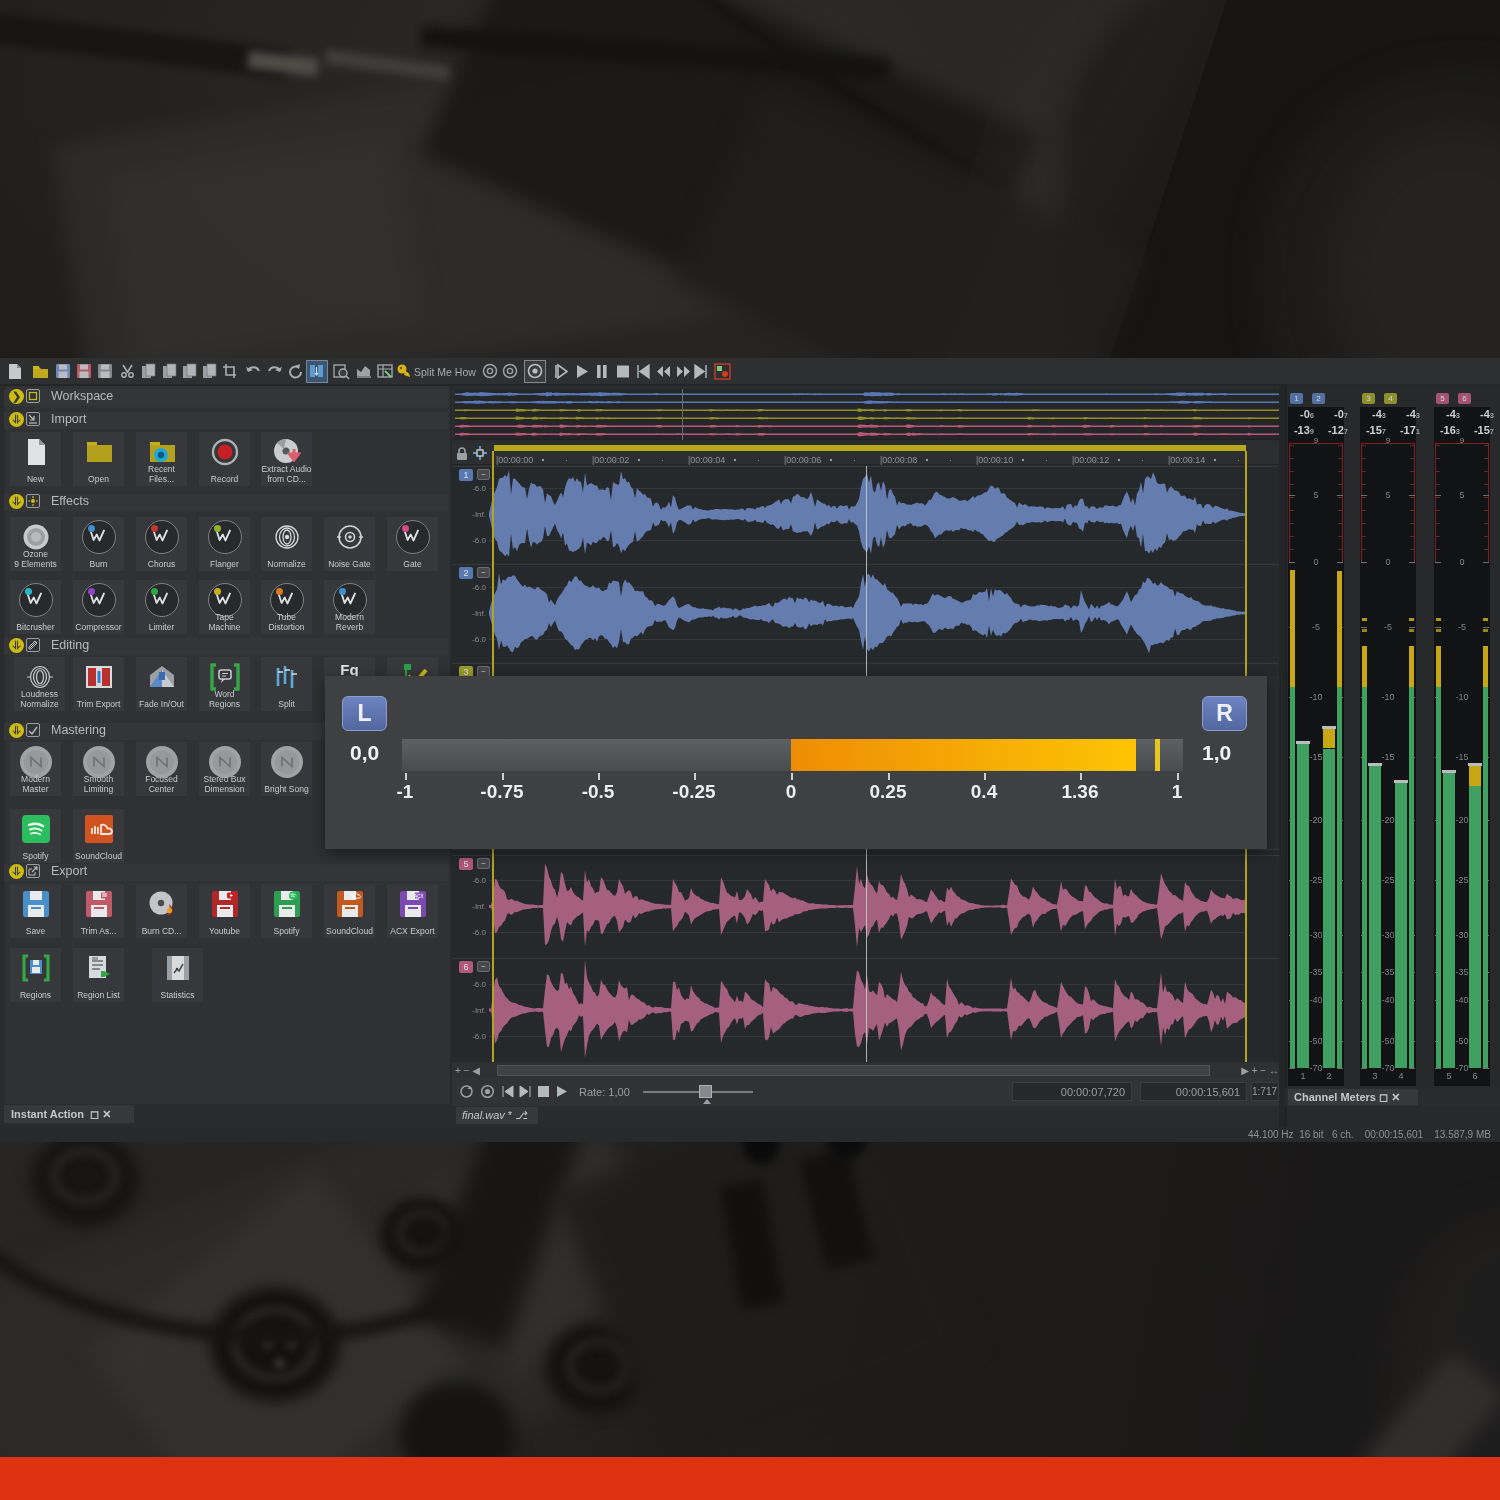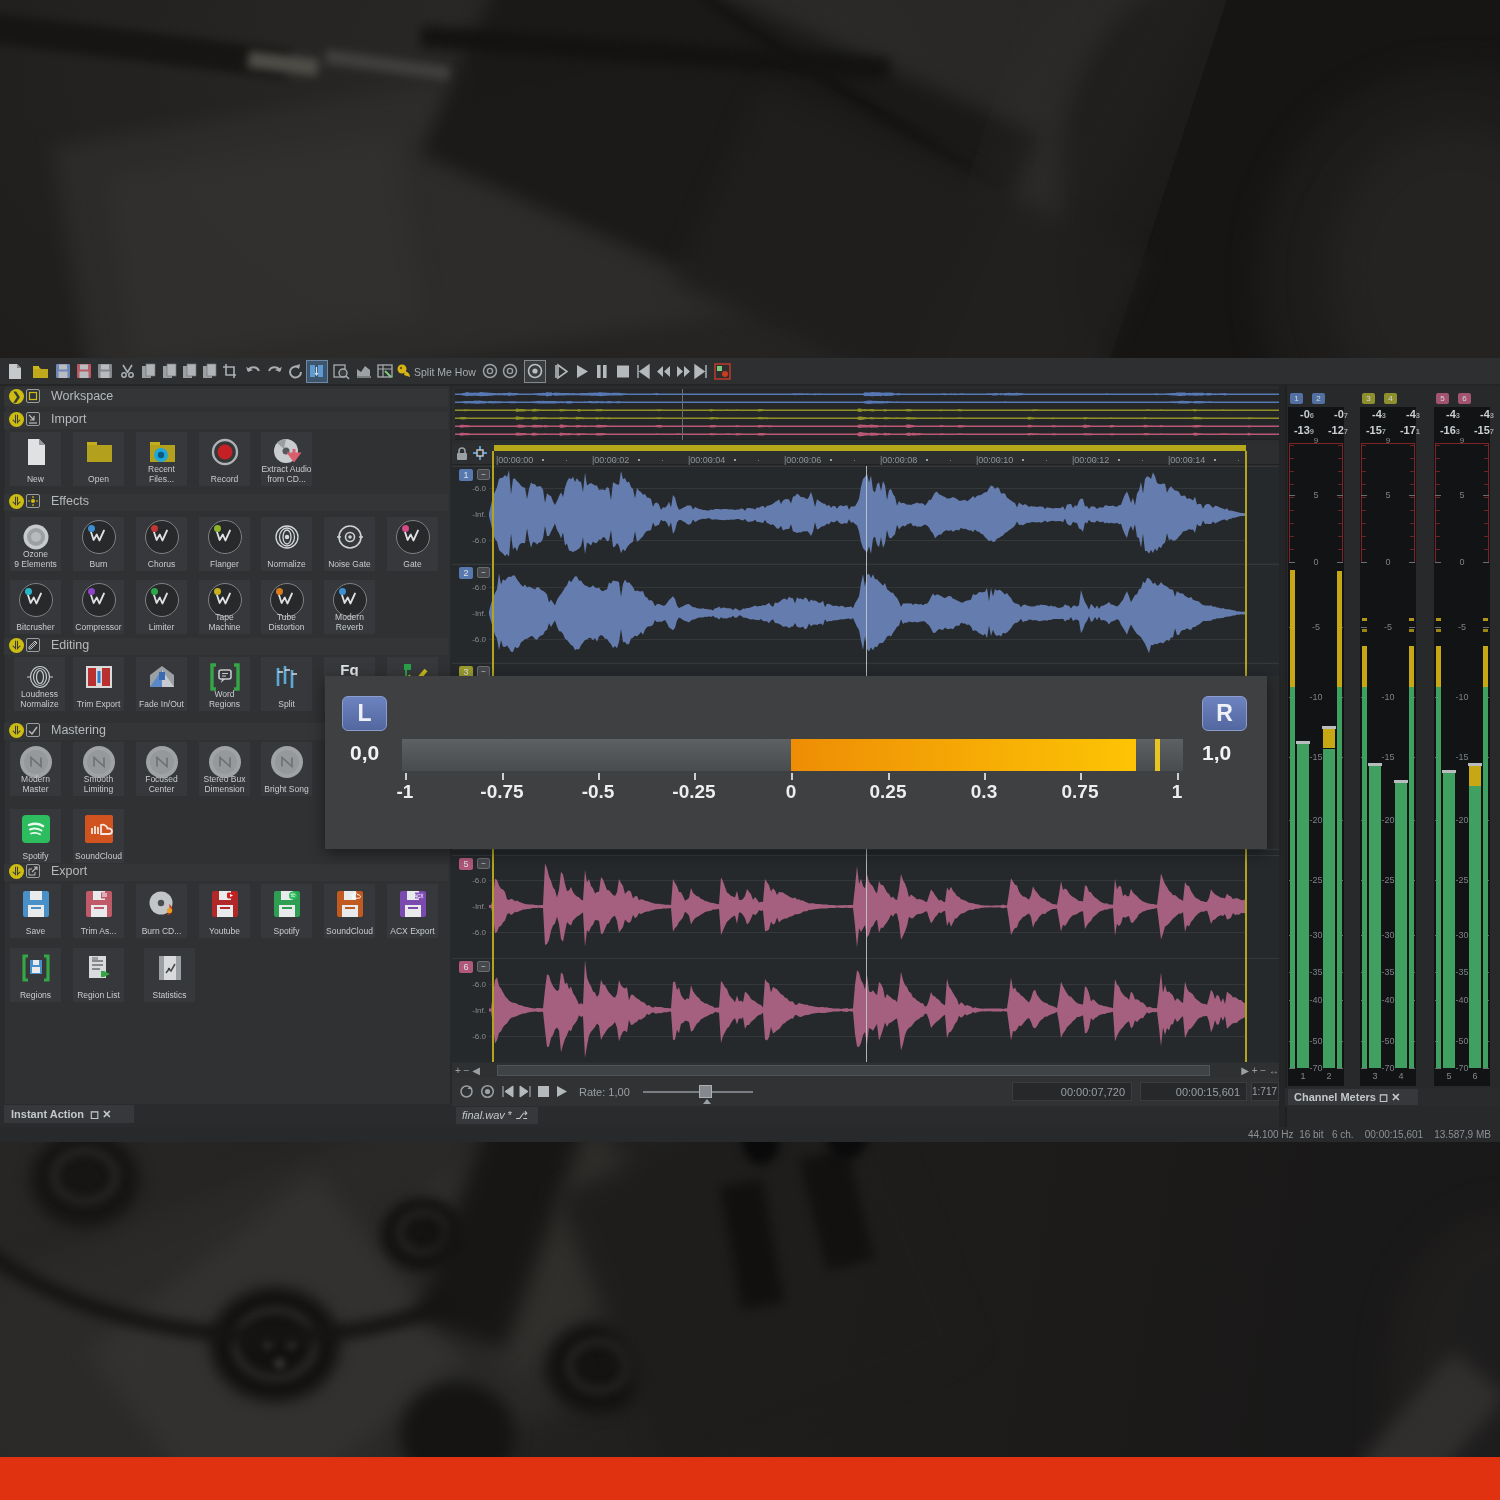--- a/index.html
+++ b/index.html
@@ -1098,7 +1098,7 @@
     <div class="ptick" style="left:888px;top:773px"></div>
     <div class="plbl" style="left:888px;top:781px">0.25</div>
     <div class="ptick" style="left:984px;top:773px"></div>
-    <div class="plbl" style="left:984px;top:781px">0.3</div>
+    <div class="plbl" style="left:984px;top:781px">0.4</div>
     <div class="ptick" style="left:1080px;top:773px"></div>
     <div class="plbl" style="left:1080px;top:781px">0.75</div>
     <div class="ptick" style="left:1177px;top:773px"></div>

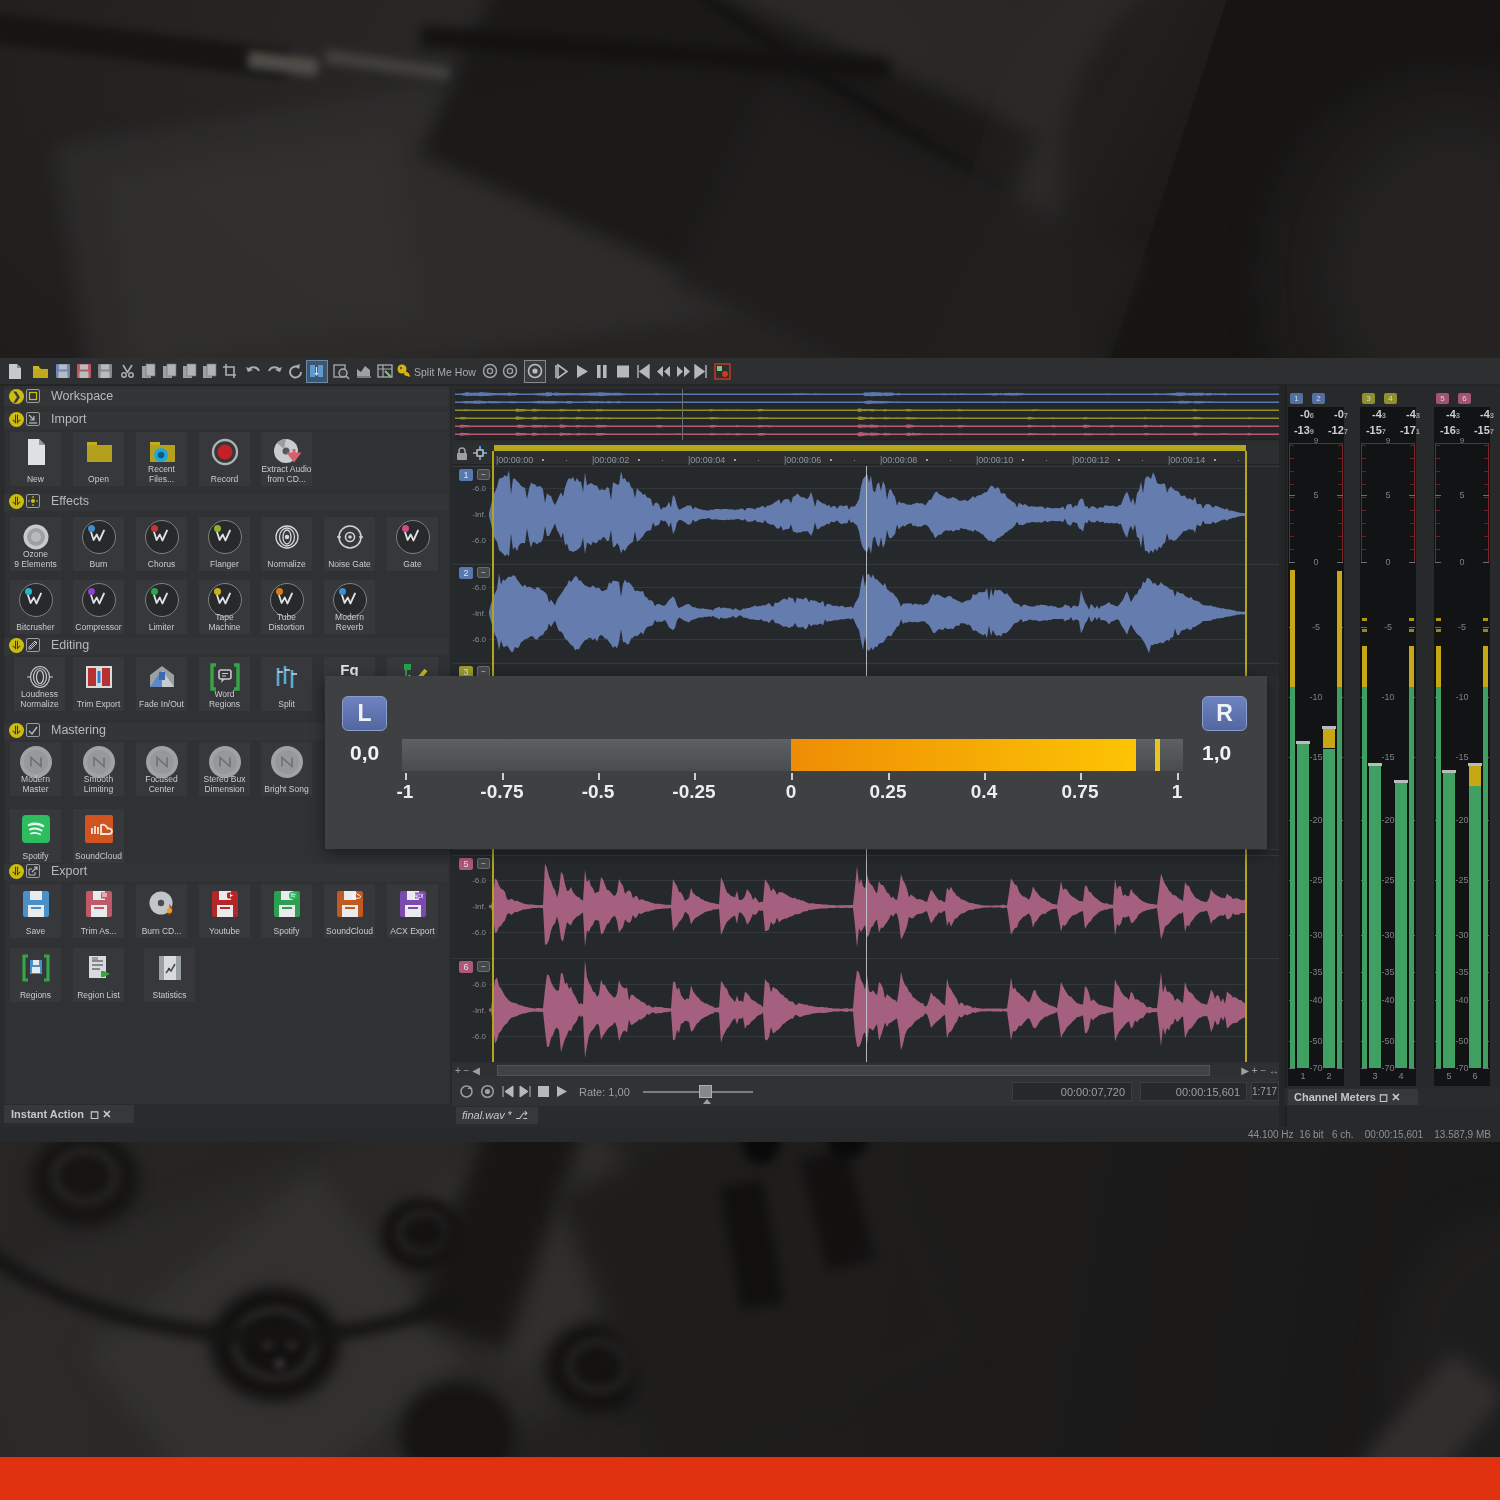--- a/index.html
+++ b/index.html
@@ -1100,7 +1100,7 @@
     <div class="ptick" style="left:984px;top:773px"></div>
     <div class="plbl" style="left:984px;top:781px">0.4</div>
     <div class="ptick" style="left:1080px;top:773px"></div>
-    <div class="plbl" style="left:1080px;top:781px">0.75</div>
+    <div class="plbl" style="left:1080px;top:781px">1.36</div>
     <div class="ptick" style="left:1177px;top:773px"></div>
     <div class="plbl" style="left:1177px;top:781px">1</div>
   </div>

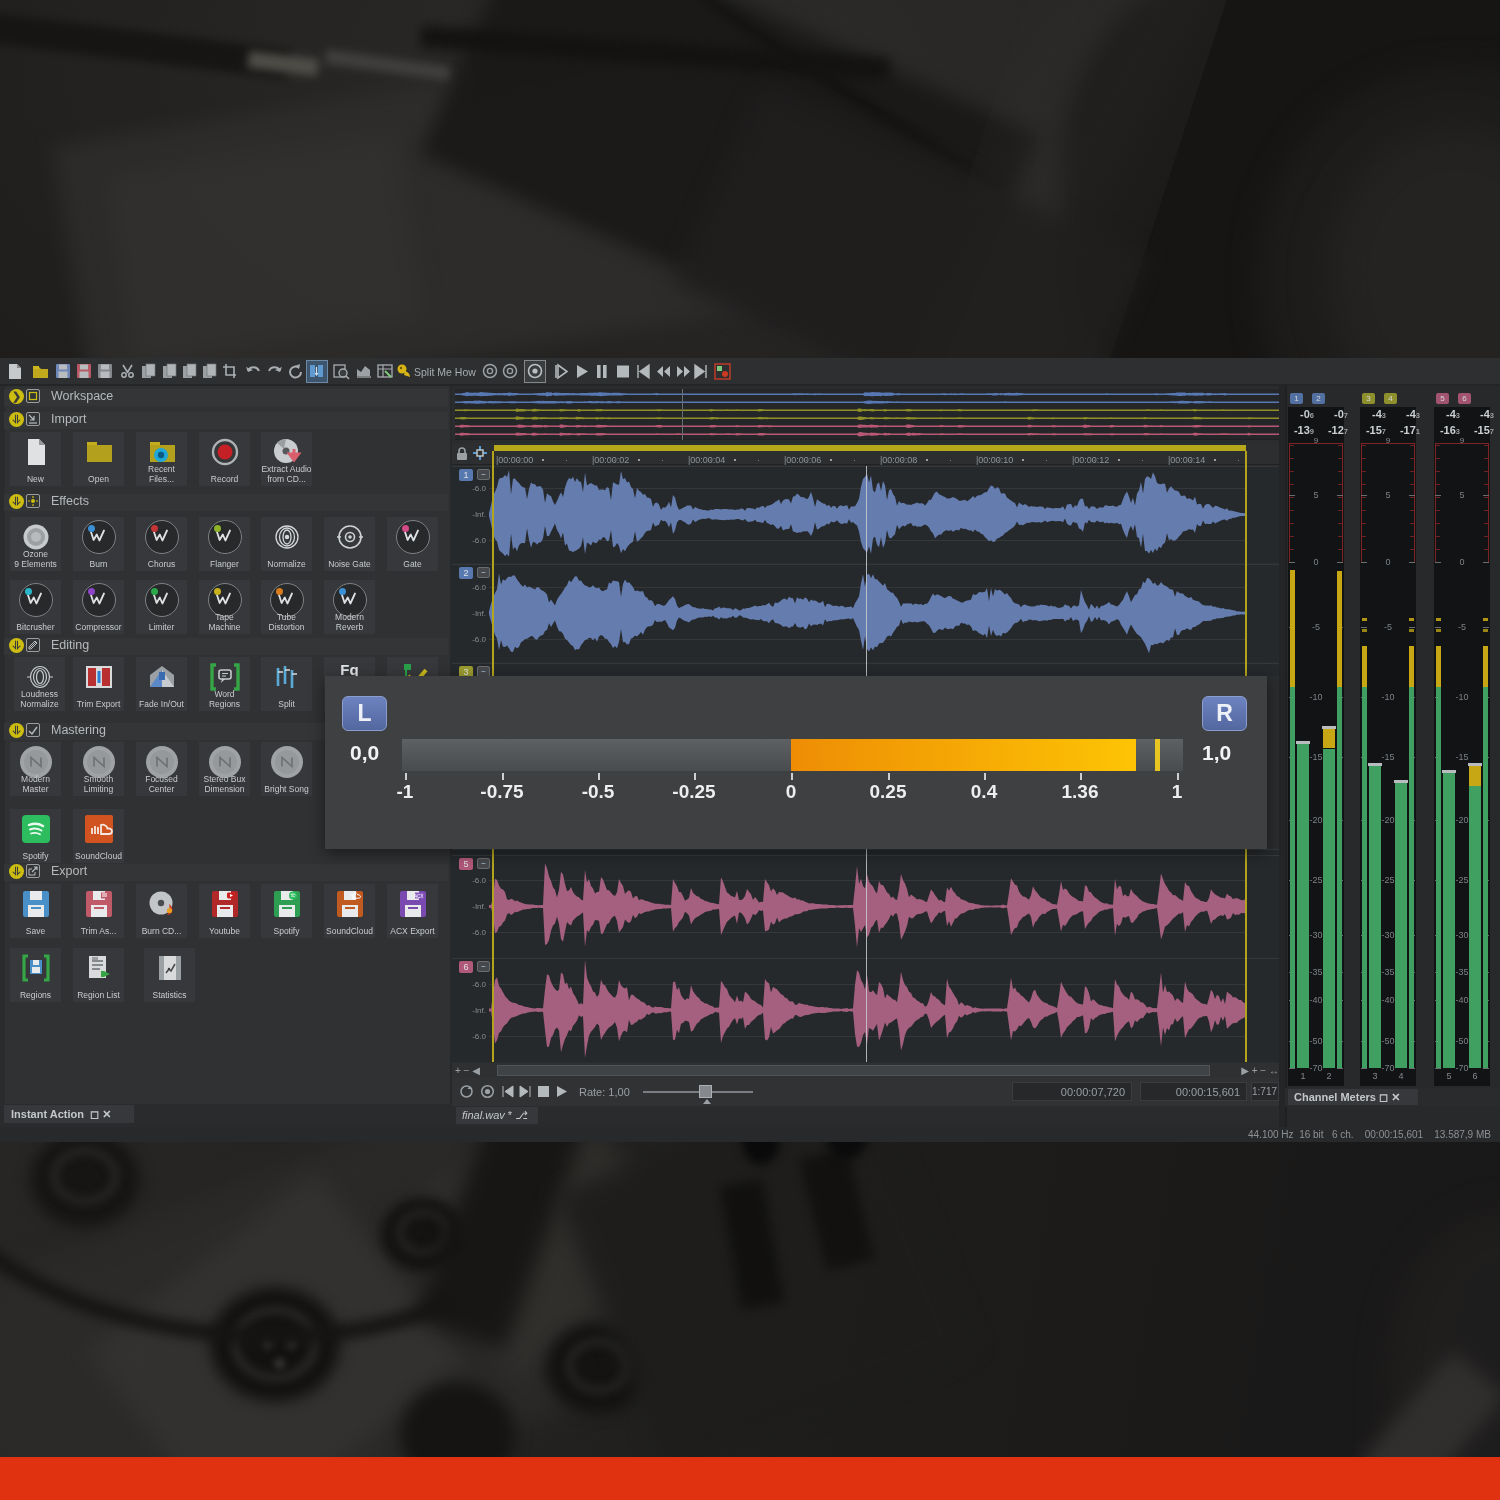--- a/index.html
+++ b/index.html
@@ -726,7 +726,7 @@
       </div>
       <div class="tl">Region List</div>
     </div>
-    <div class="tile" style="left:144px;top:948px;height:54px">
+    <div class="tile" style="left:152px;top:948px;height:54px">
       <div class="ti">
         <svg width="30" height="30" viewBox="0 0 30 30">
           <rect x="4" y="3" width="22" height="24" fill="#d8dadc"></rect>

